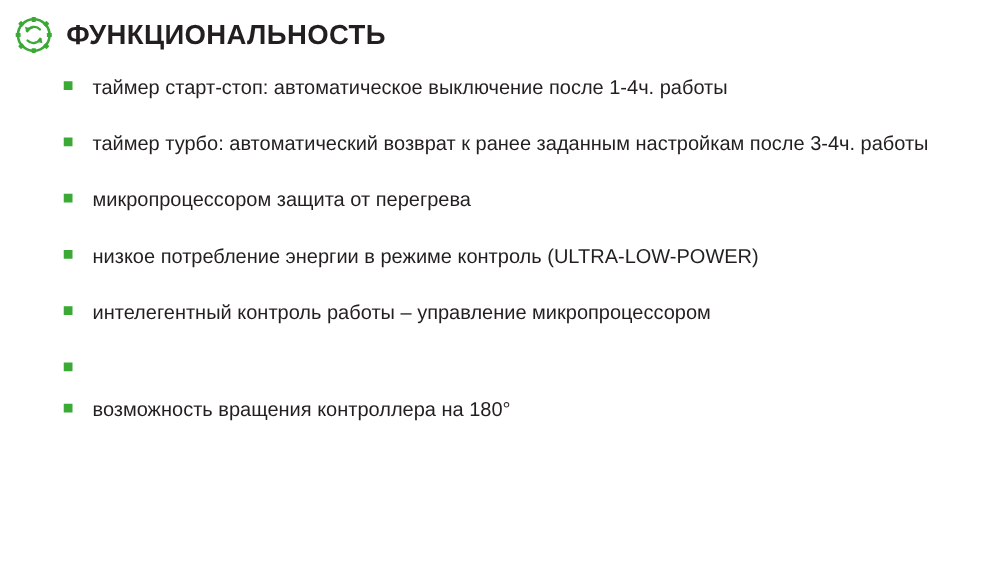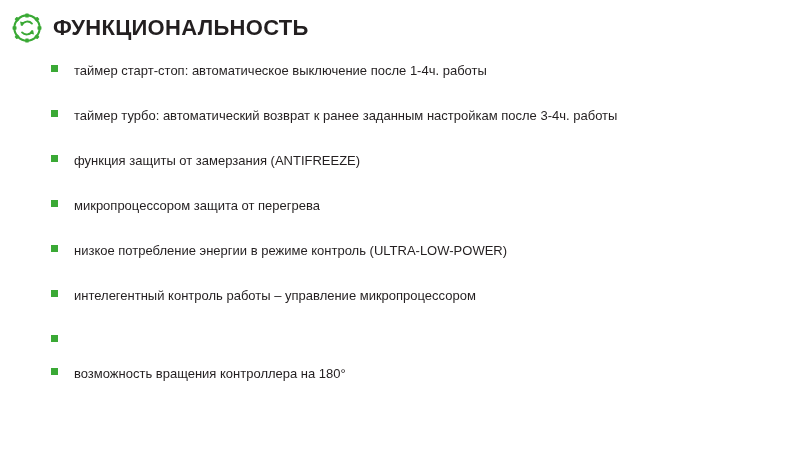--- a/index.html
+++ b/index.html
@@ -59,7 +59,7 @@
     margin: 7px 16px 0 51px;
   }
   .feature-text {
-    font-size: 13px;
+    font-size: 16px;
     line-height: 26px;
     color: #231f20;
     max-width: 700px;

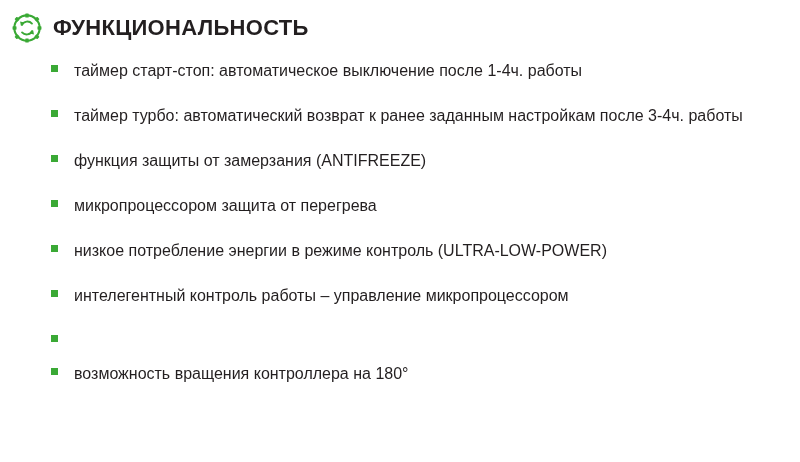--- a/index.html
+++ b/index.html
@@ -110,10 +110,6 @@
     </li>
     <li class="feature-item">
       <span class="bullet"></span>
-      <span class="feature-text">функция защиты от замерзания (ANTIFREEZE)</span>
-    </li>
-    <li class="feature-item">
-      <span class="bullet"></span>
       <span class="feature-text">микропроцессором защита от перегрева</span>
     </li>
     <li class="feature-item">

